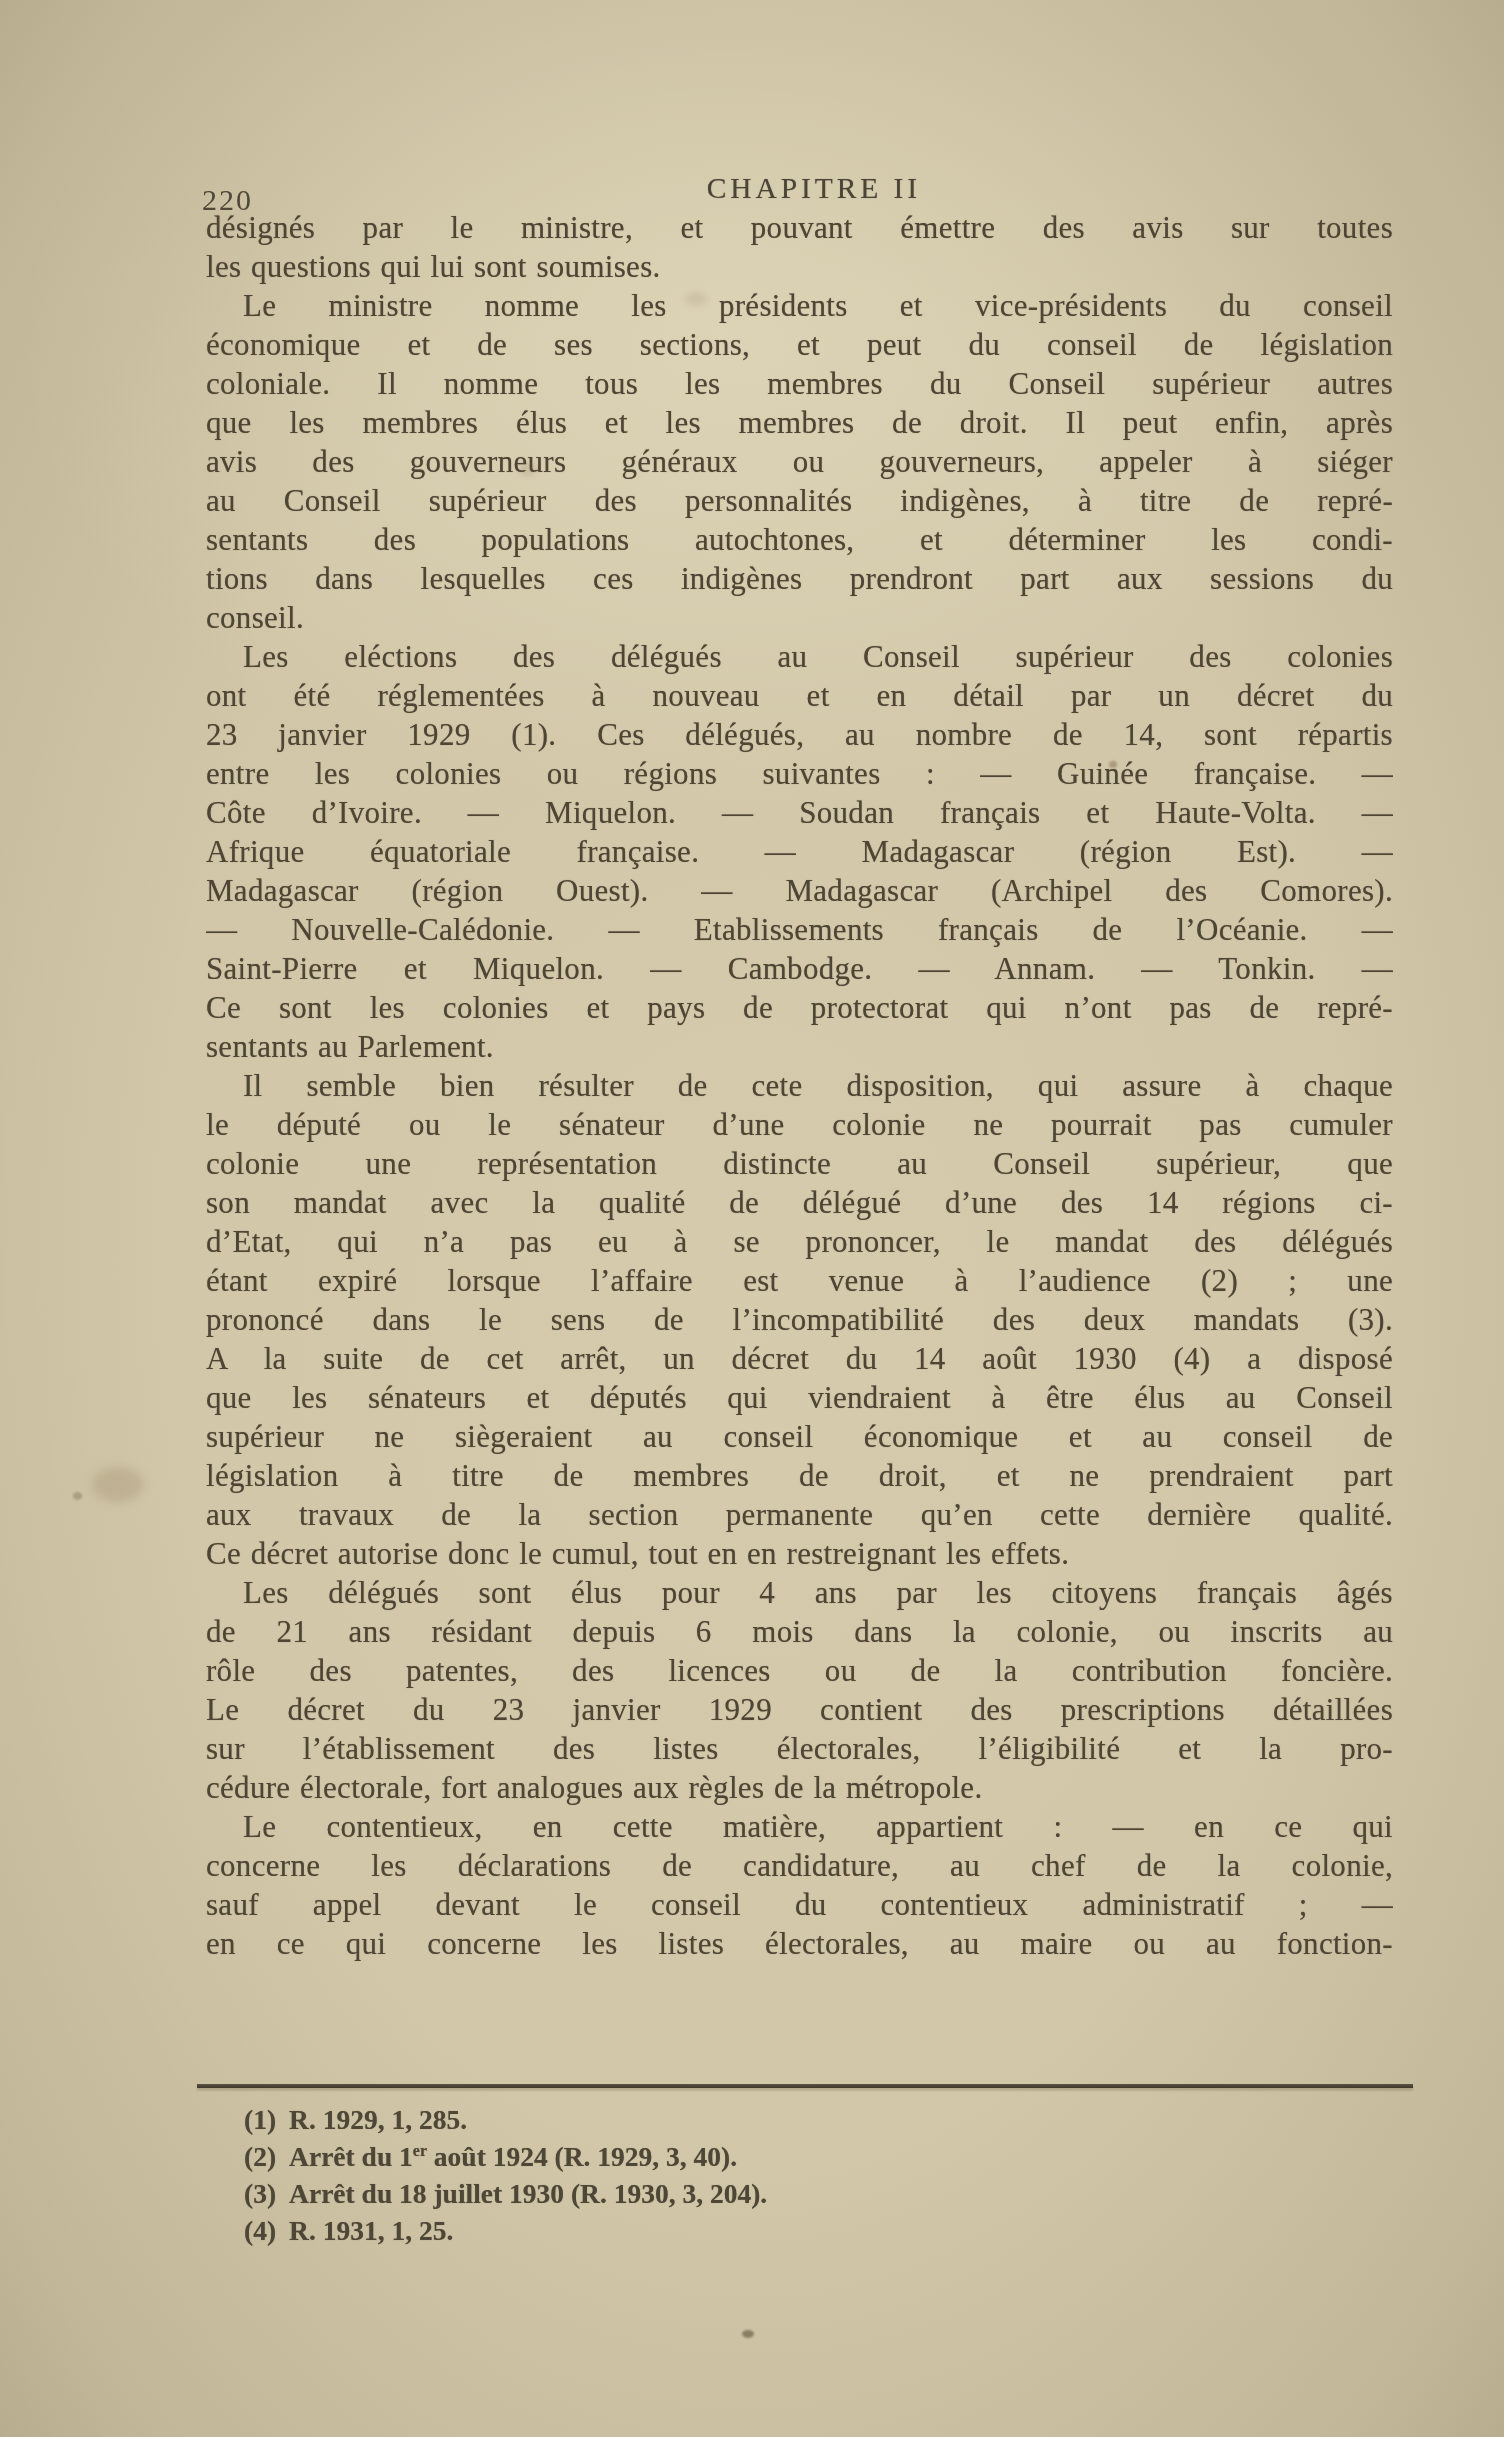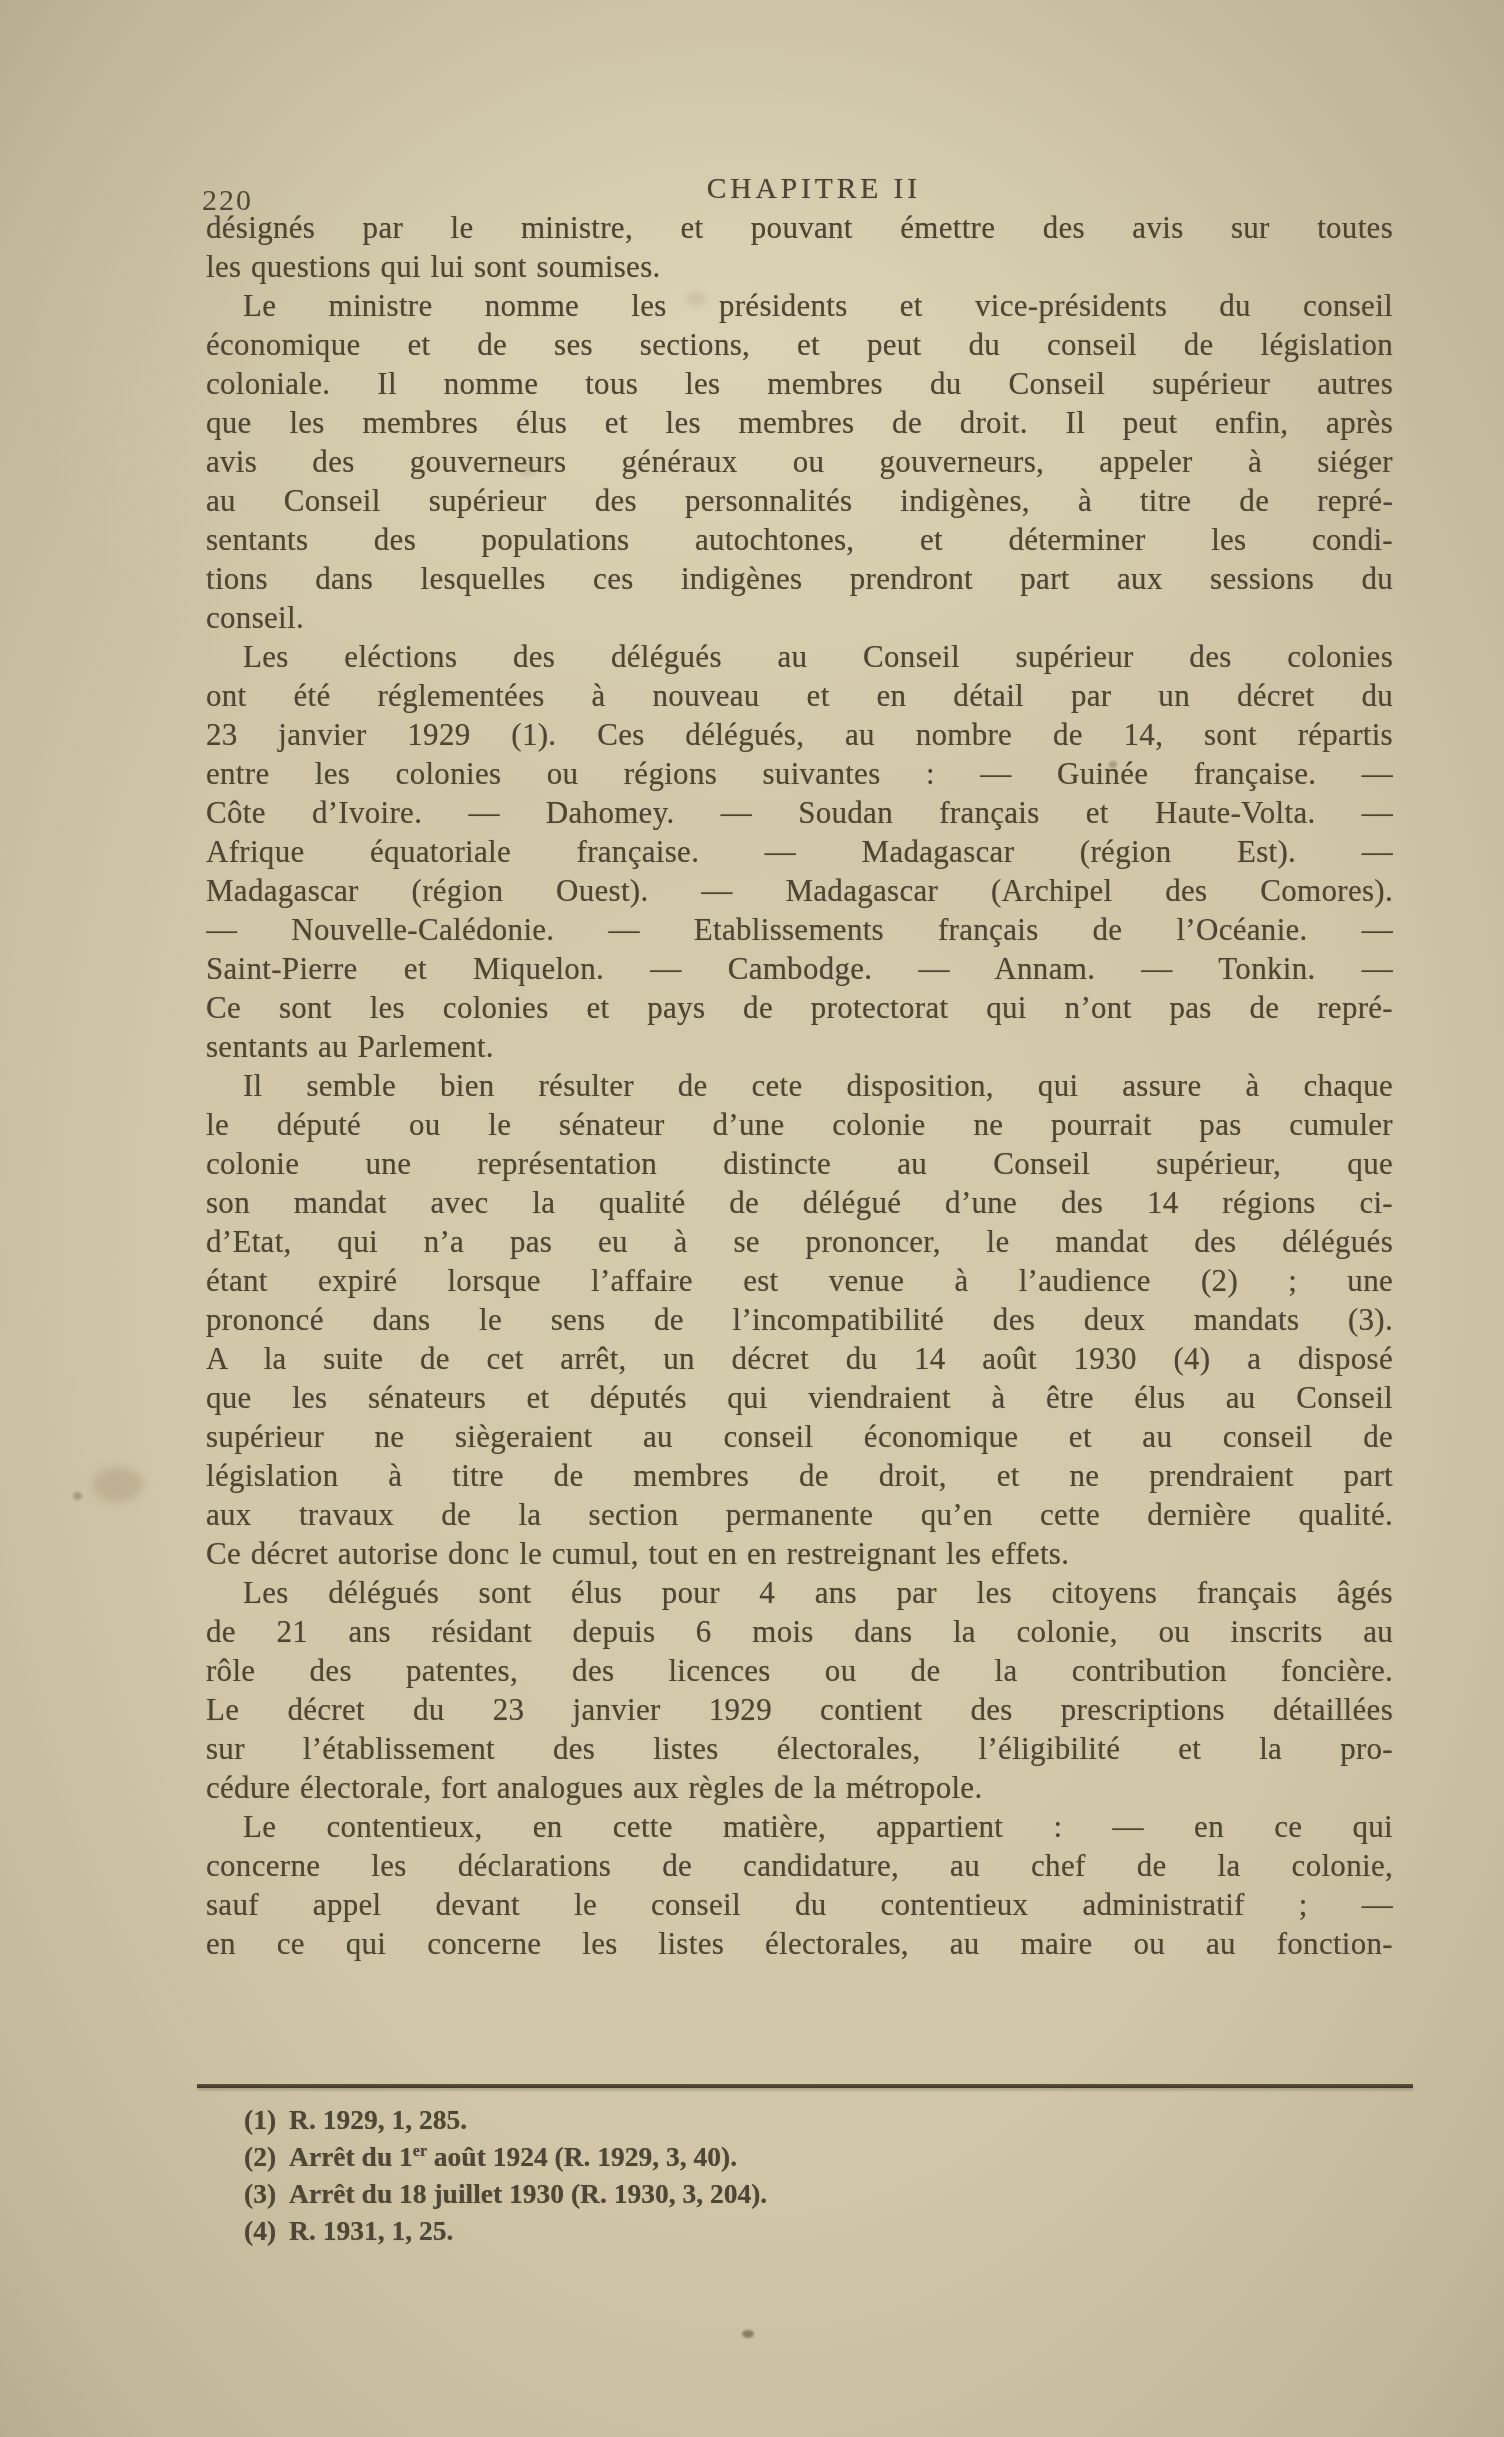--- a/index.html
+++ b/index.html
@@ -109,7 +109,7 @@
         <div class="line">ont été réglementées à nouveau et en détail par un décret du</div>
         <div class="line">23 janvier 1929 (1). Ces délégués, au nombre de 14, sont répartis</div>
         <div class="line">entre les colonies ou régions suivantes : — Guinée française. —</div>
-        <div class="line">Côte d’Ivoire. — Dahomey. — Soudan français et Haute-Volta. —</div>
+        <div class="line">Côte d’Ivoire. — Miquelon. — Soudan français et Haute-Volta. —</div>
         <div class="line">Afrique équatoriale française. — Madagascar (région Est). —</div>
         <div class="line">Madagascar (région Ouest). — Madagascar (Archipel des Comores).</div>
         <div class="line">— Nouvelle-Calédonie. — Etablissements français de l’Océanie. —</div>

